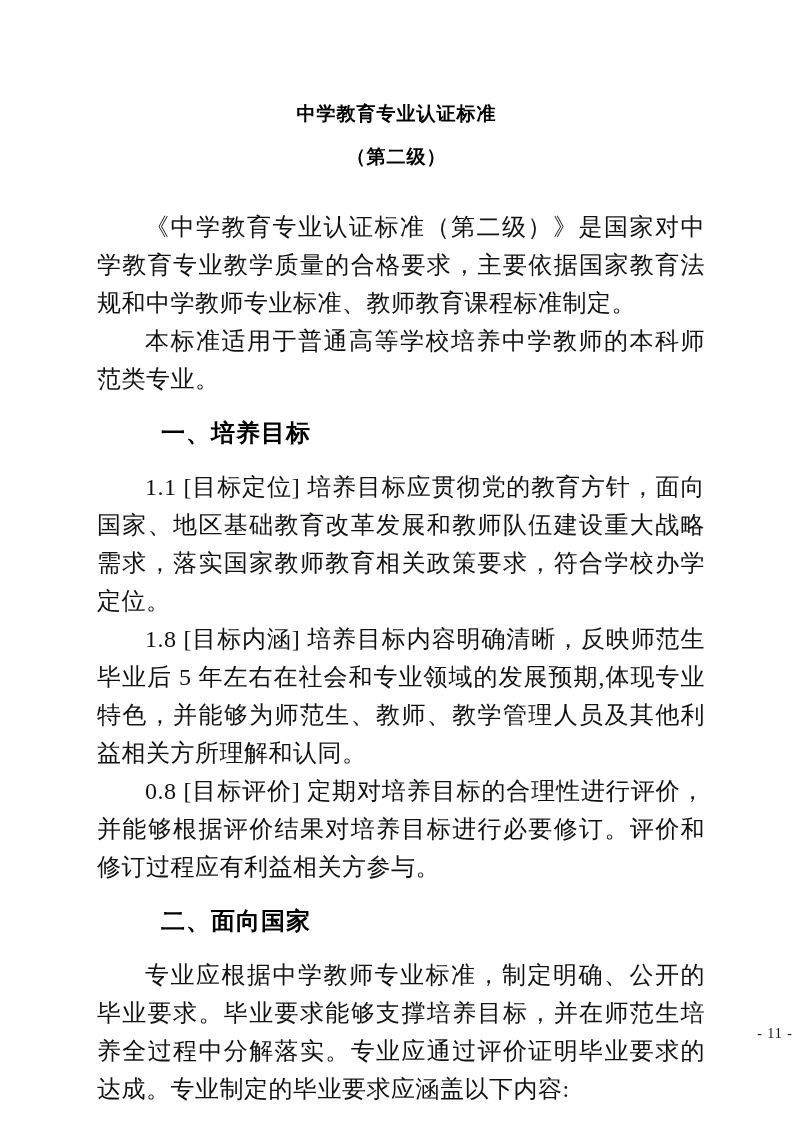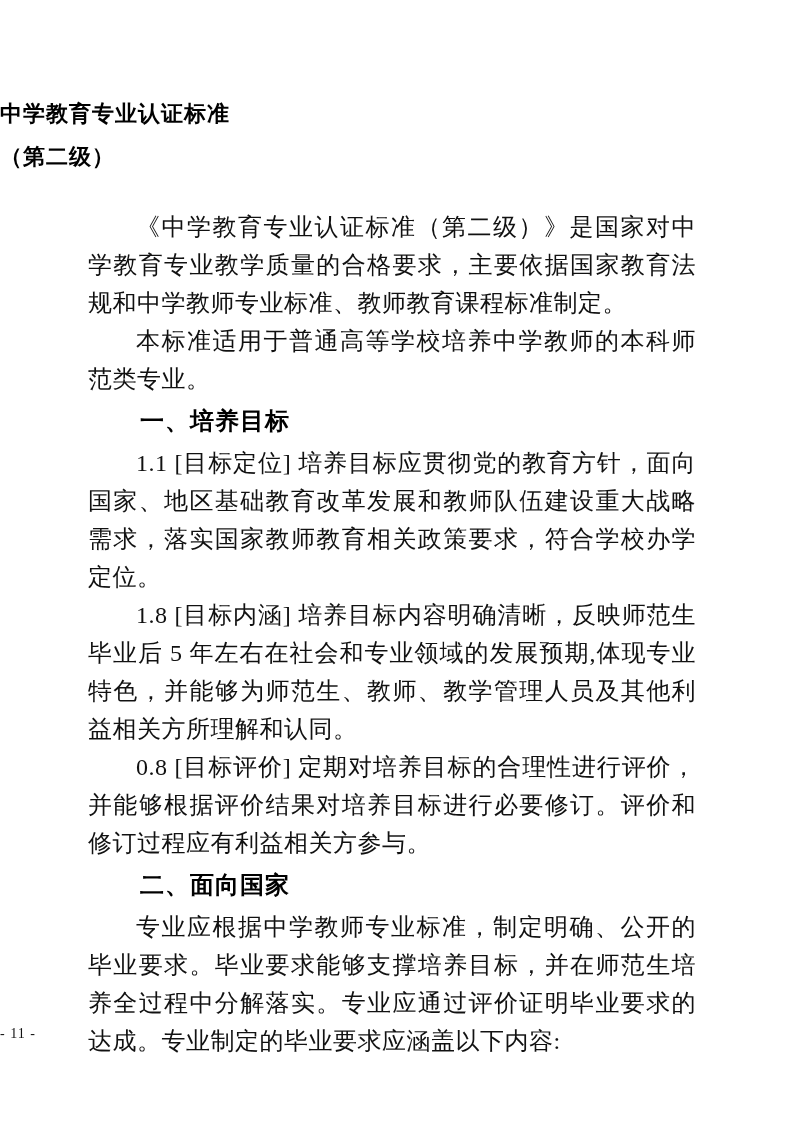--- a/index.html
+++ b/index.html
@@ -21,10 +21,10 @@
     top: 92px;
     left: 0;
     width: 793px;
-    text-align: left;
+    text-align: center;
     font-family: "Liberation Sans", sans-serif;
     font-weight: bold;
-    font-size: 22px;
+    font-size: 19px;
     line-height: 43px;
     letter-spacing: 1px;
     color: #000000;

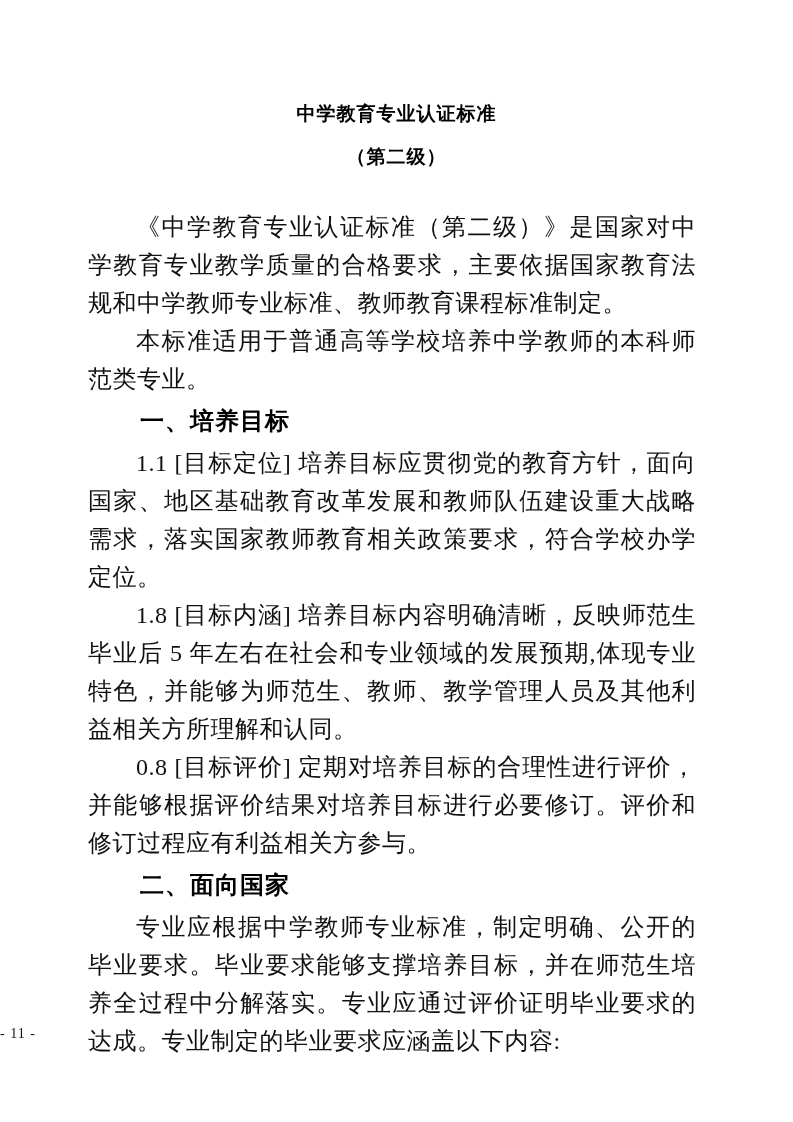--- a/index.html
+++ b/index.html
@@ -32,7 +32,7 @@
   .doc-body {
     position: absolute;
     top: 208px;
-    left: 88px;
+    left: 97px;
     width: 608px;
     font-size: 24px;
     line-height: 38px;

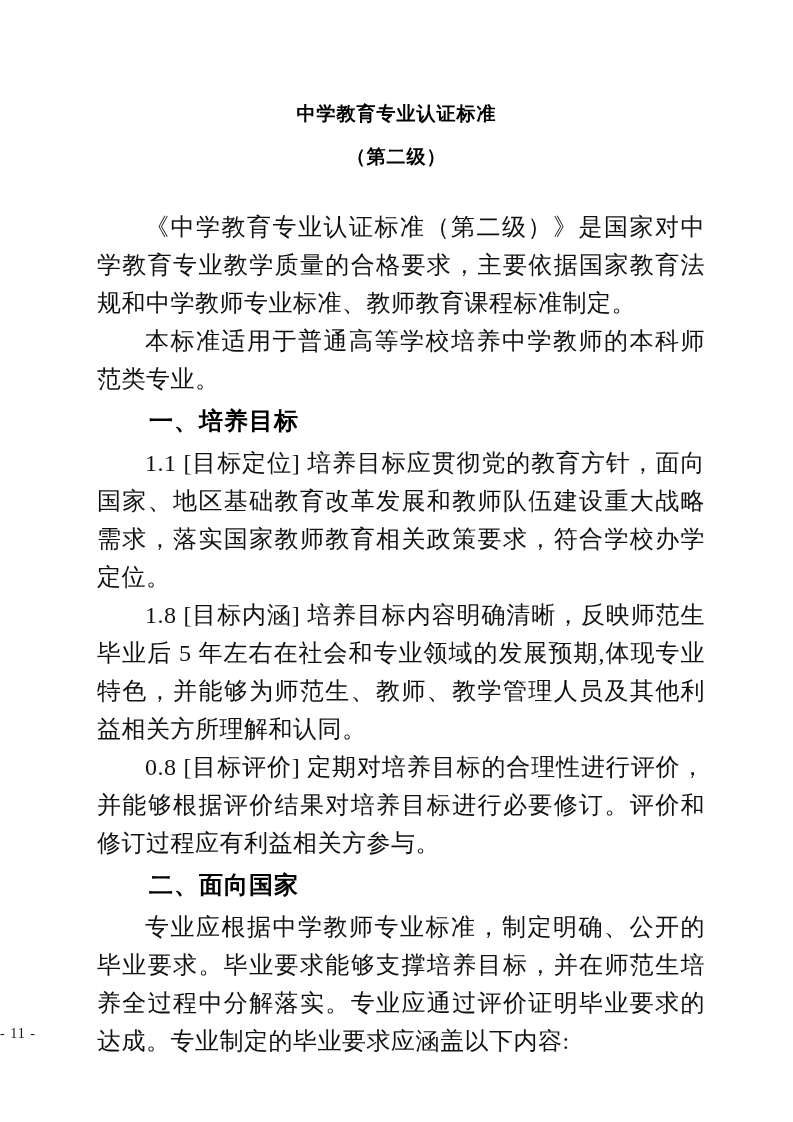--- a/index.html
+++ b/index.html
@@ -47,7 +47,7 @@
     text-indent: 2em;
   }
   .doc-body h2 {
-    margin: 4px;
+    margin: 16px;
     padding: 0;
     text-indent: 2em;
     font-family: "Liberation Sans", sans-serif;

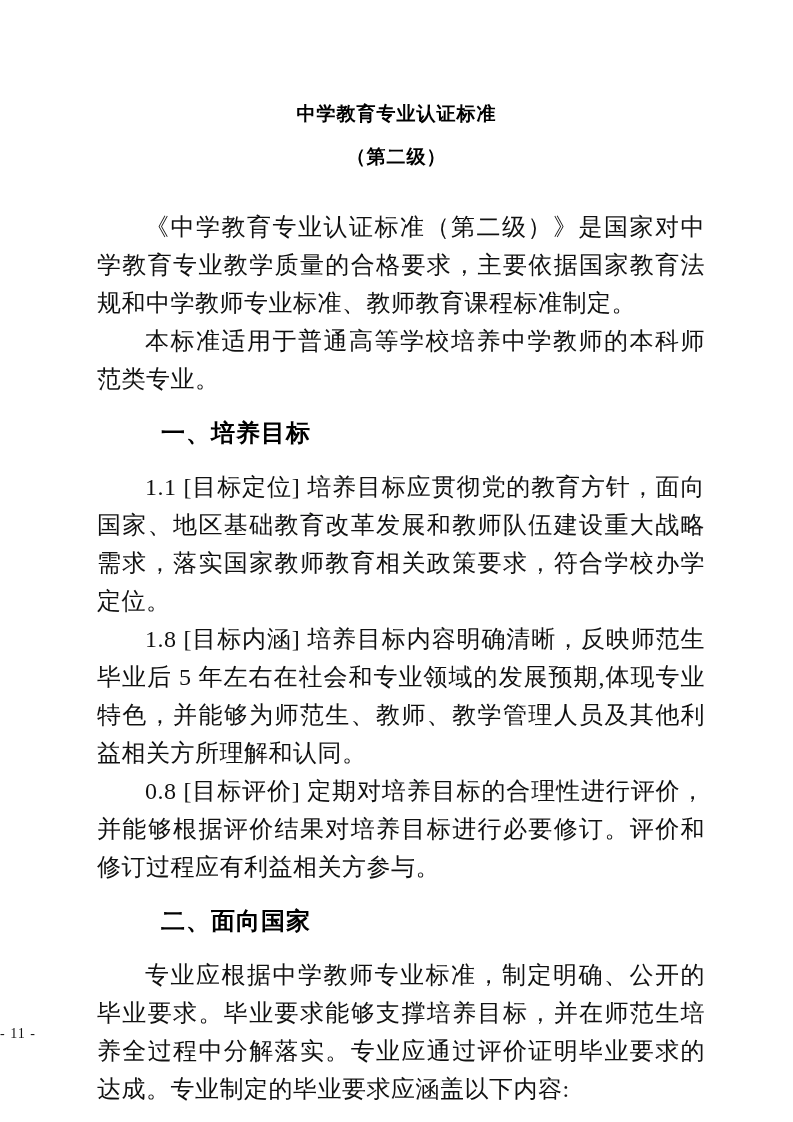--- a/index.html
+++ b/index.html
@@ -62,7 +62,7 @@
     top: 1026px;
     left: 0;
     width: 793px;
-    text-align: left;
+    text-align: right;
     font-size: 14px;
     letter-spacing: 1px;
     color: #111111;

